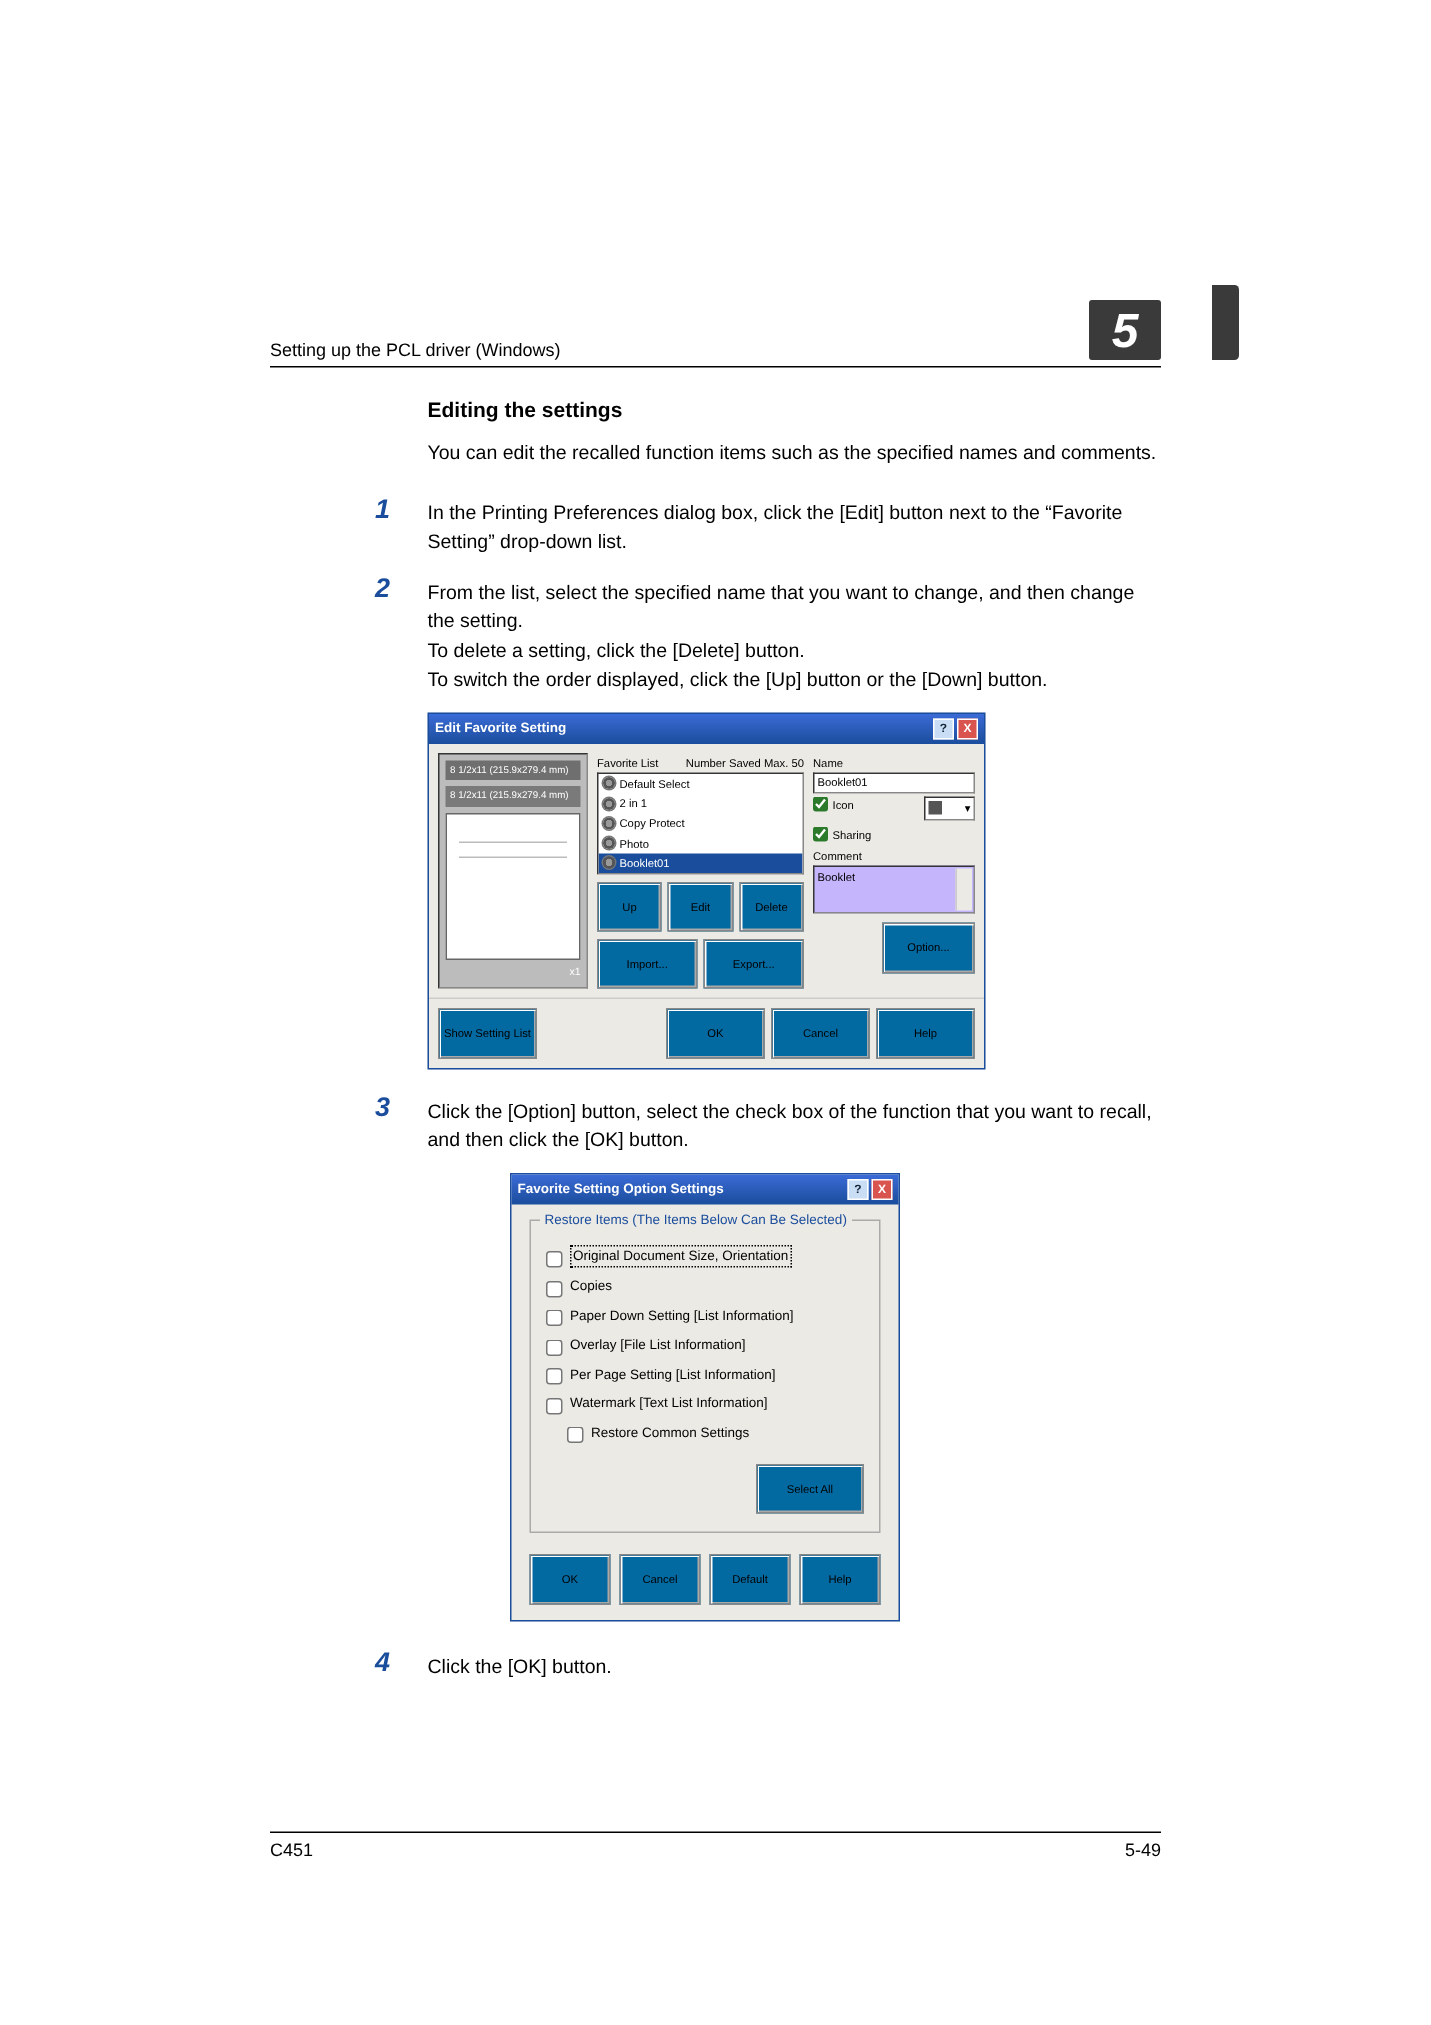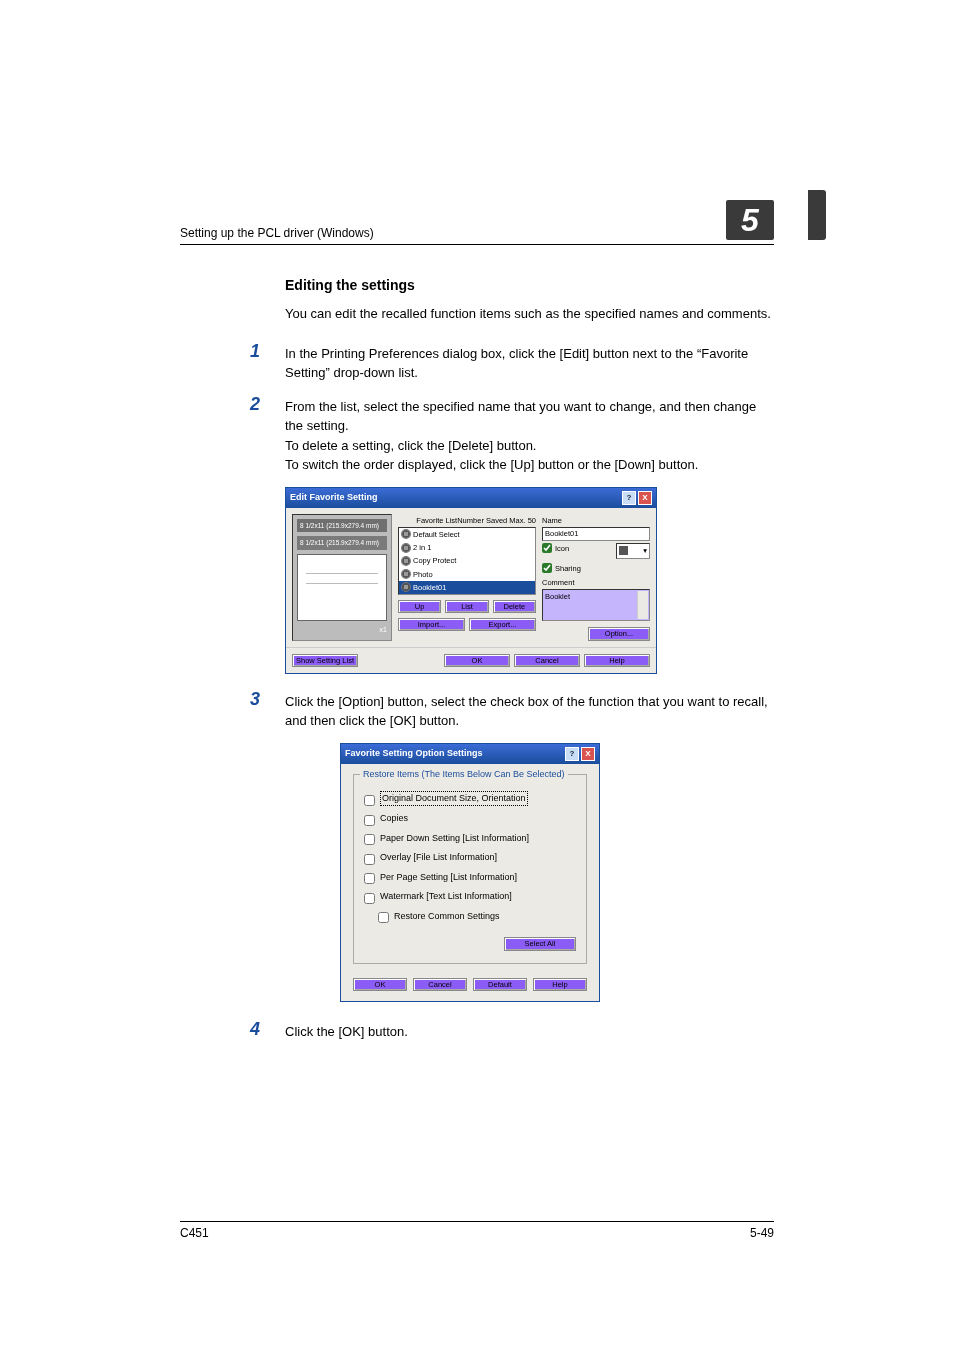--- a/index.html
+++ b/index.html
@@ -44,7 +44,7 @@
   }
   
   .body {
-    margin-top: 30px;
+    margin-top: 18px;
     font-size: 13px;
     line-height: 1.5;
   }

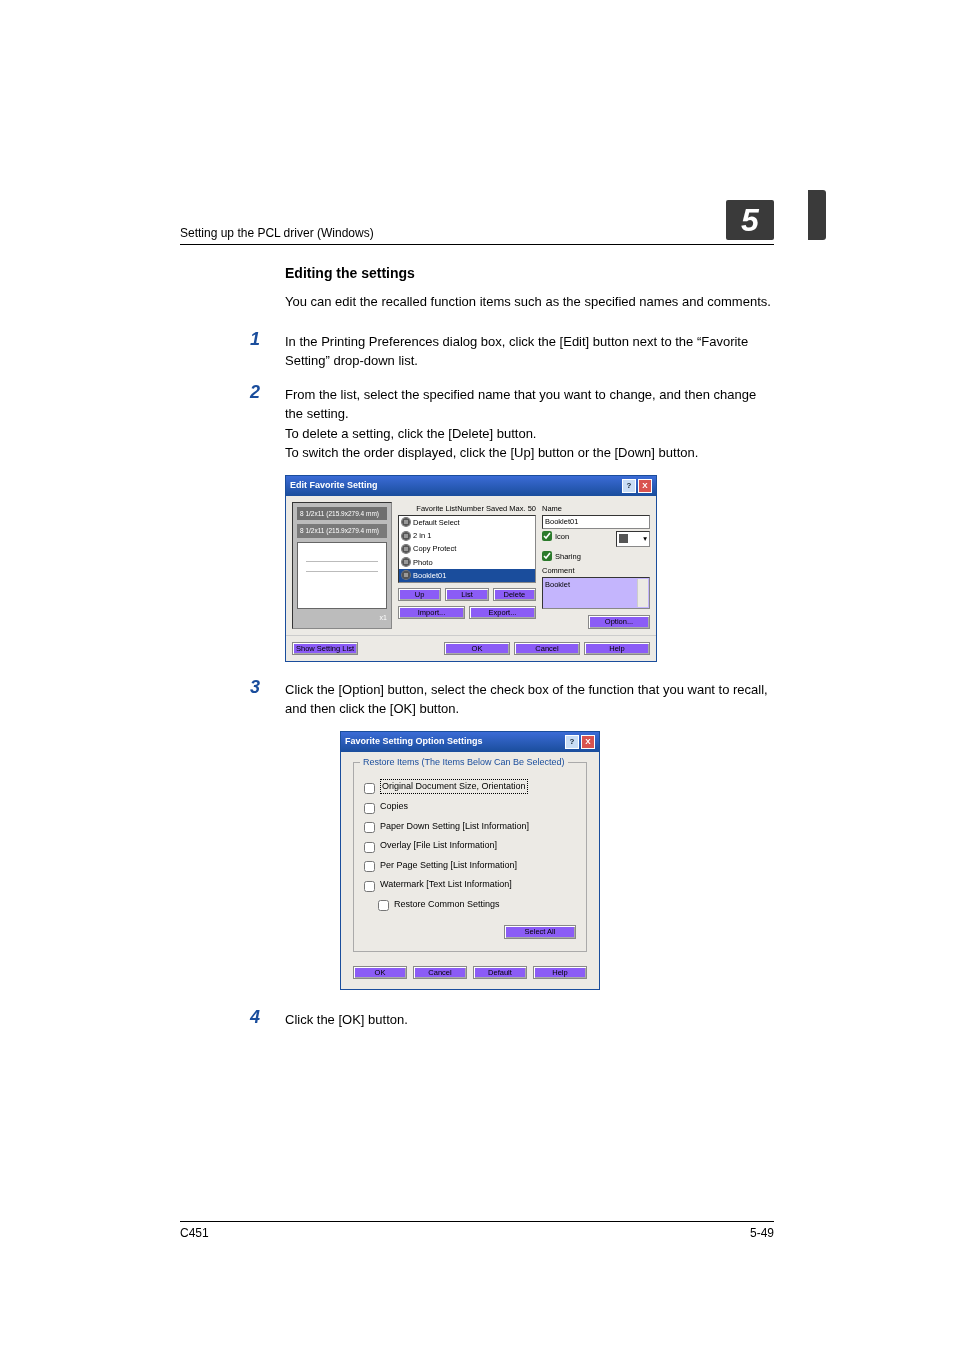--- a/index.html
+++ b/index.html
@@ -288,7 +288,7 @@
           </div>
 
           <div class="midcol">
-            <div style="display:flex;justify-content:flex-end;">
+            <div style="display:flex;justify-content:space-between;">
               <span class="lbl">Favorite List</span>
               <span class="lbl">Number Saved Max. 50</span>
             </div>

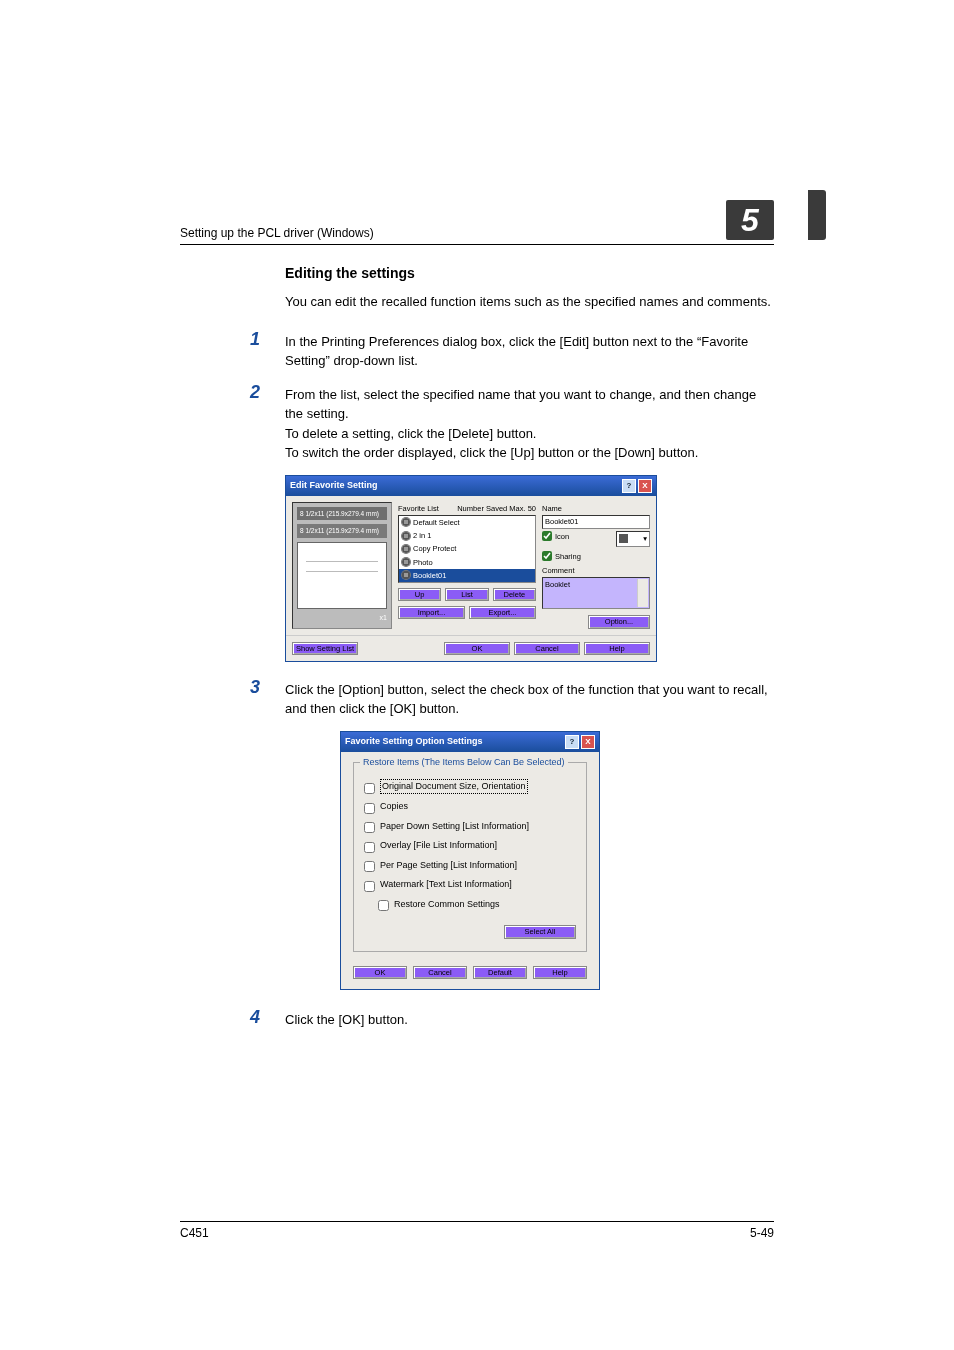--- a/index.html
+++ b/index.html
@@ -160,12 +160,12 @@
   .btnrow { display:flex; gap:4px; margin-top:5px; }
   .winbtn {
     flex:1;
-    background:#8b5cf6;
+    background:#0369a1;
     border:1px solid #888;
     box-shadow: inset 1px 1px #fff, inset -1px -1px #aaa;
     font-size:7.5px;
     text-align:center;
-    padding:0 0;
+    padding:10px 0;
   }
   .rcol { width:108px; display:flex; flex-direction:column; }
   .tinput {

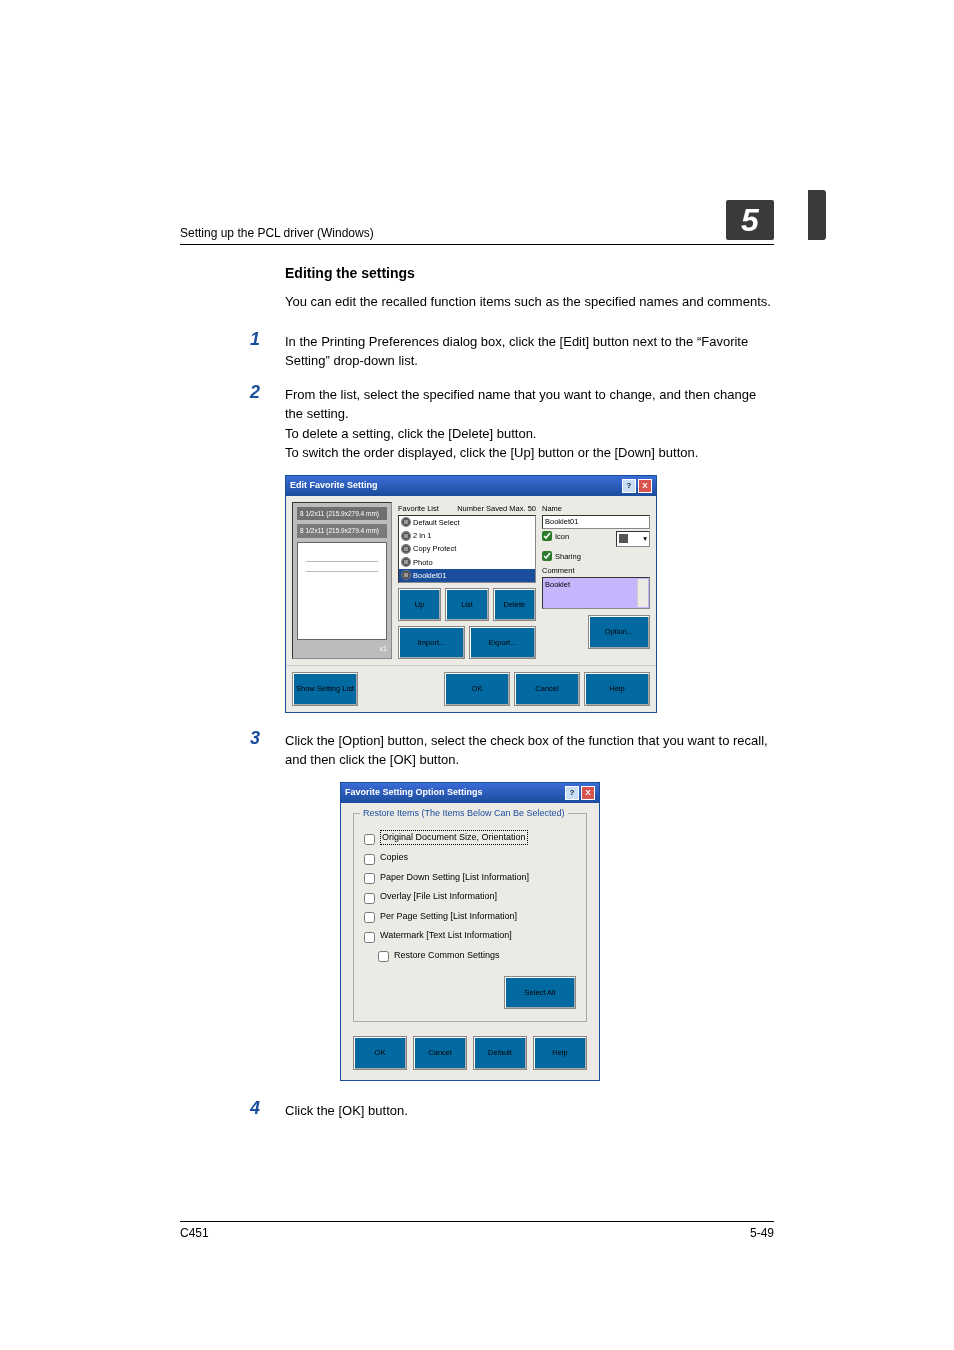--- a/index.html
+++ b/index.html
@@ -317,7 +317,7 @@
             </div>
             <div class="btnrow">
               <div class="winbtn">Up</div>
-              <div class="winbtn">List</div>
+              <div class="winbtn">Edit</div>
               <div class="winbtn">Delete</div>
             </div>
             <div class="btnrow">

